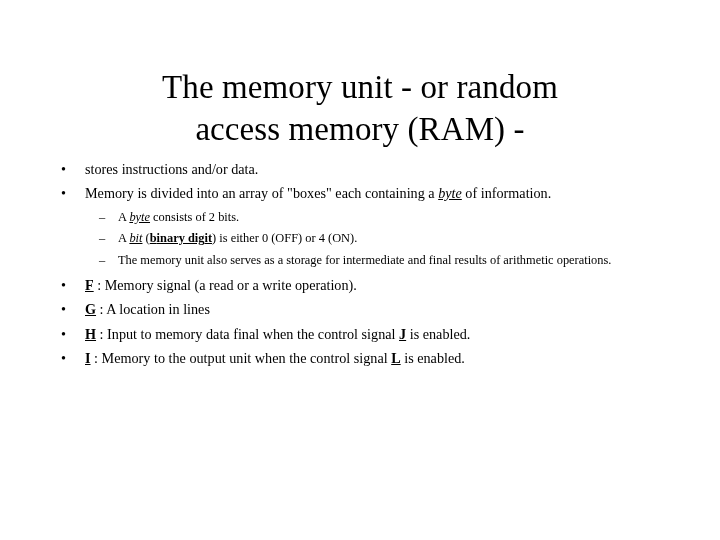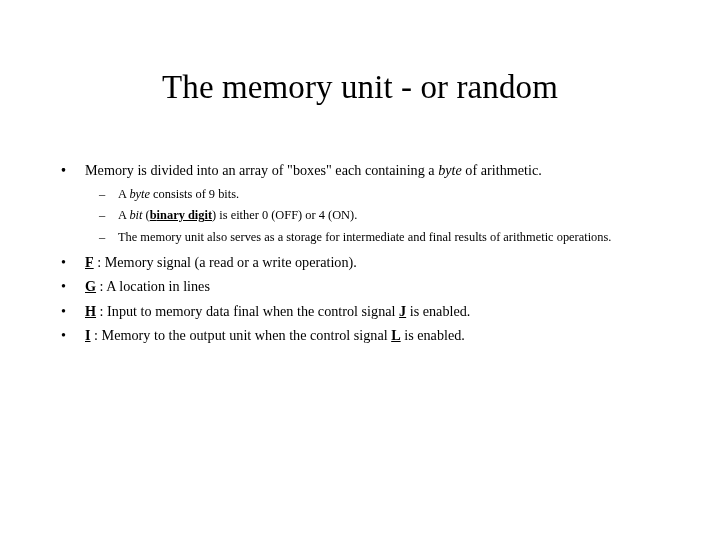--- a/index.html
+++ b/index.html
@@ -111,6 +111,7 @@
 
   <h1 class="slide-title">
     <span class="tline">The memory unit - or random</span>
+    <span class="tline">access memory (RAM) -</span>
   </h1>
 
   <div class="body-area">

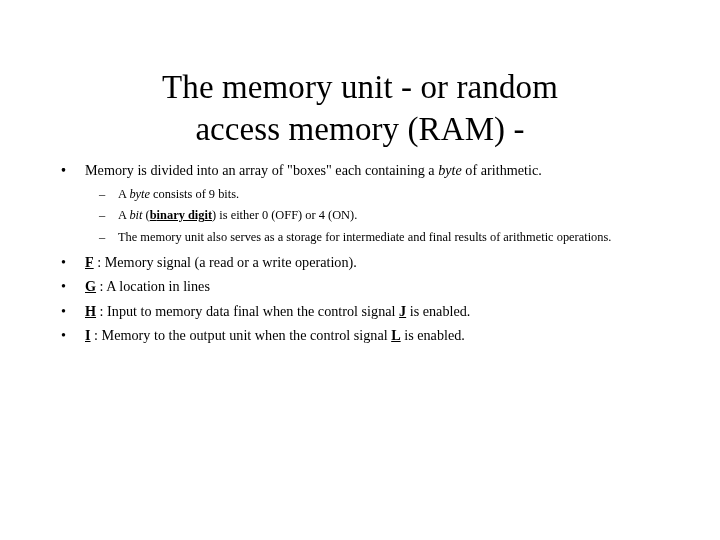--- a/index.html
+++ b/index.html
@@ -119,6 +119,7 @@
 
       <li class="bullet1">
         <span class="mark">•</span>
+        <span>stores instructions and/or data.</span>
       </li>
 
       <li class="bullet1">

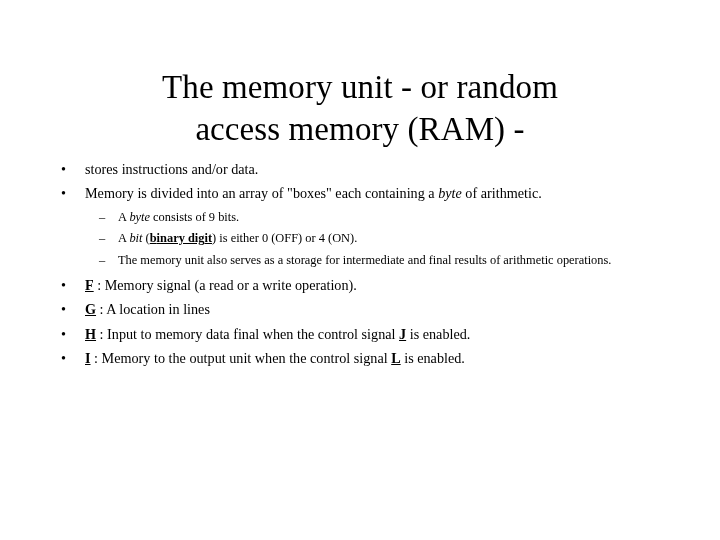--- a/index.html
+++ b/index.html
@@ -100,7 +100,7 @@
     line-height: 1.72;
   }
 
-  .it { font-style: italic; }
+  .it { font-style: italic; text-decoration: underline; }
   .bd { font-weight: bold; text-decoration: underline; }
   .ul { text-decoration: underline; }
 </style>

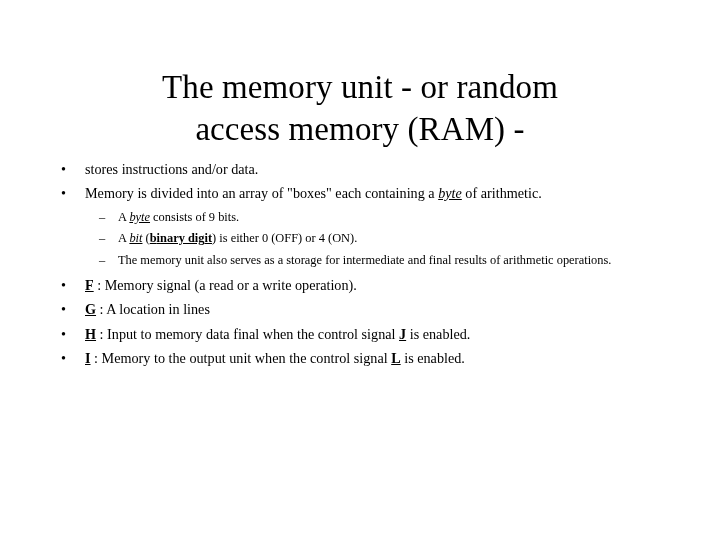--- a/index.html
+++ b/index.html
@@ -124,7 +124,7 @@
 
       <li class="bullet1">
         <span class="mark">•</span>
-        <span>Memory is divided into an array of "boxes" each containing a </span><span class="it">byte</span><span> of arithmetic.</span>
+        <span>Memory is divided into an array of "boxes" each containing a </span><span class="it">byte</span><span> of information.</span>
       </li>
 
       <li style="list-style:none">

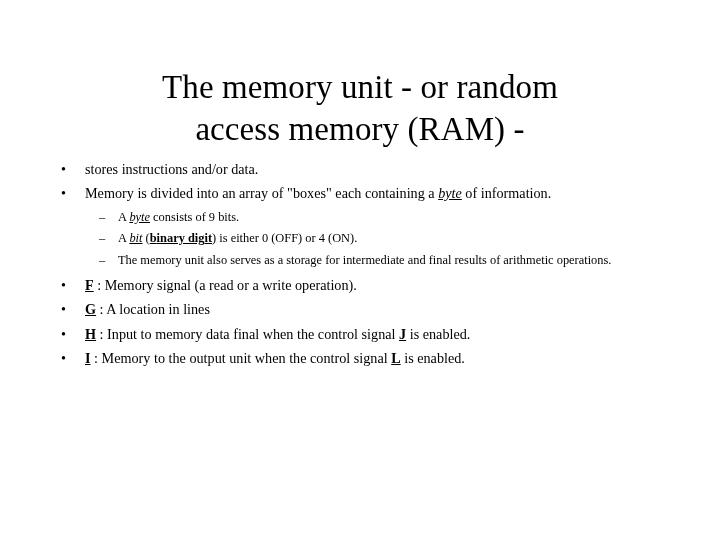--- a/index.html
+++ b/index.html
@@ -132,7 +132,7 @@
 
           <li class="bullet2">
             <span class="mark">–</span>
-            <span>A </span><span class="it">byte</span><span> consists of 9 bits.</span>
+            <span>A </span><span class="it">byte</span><span> consists of 2 bits.</span>
           </li>
 
           <li class="bullet2">

